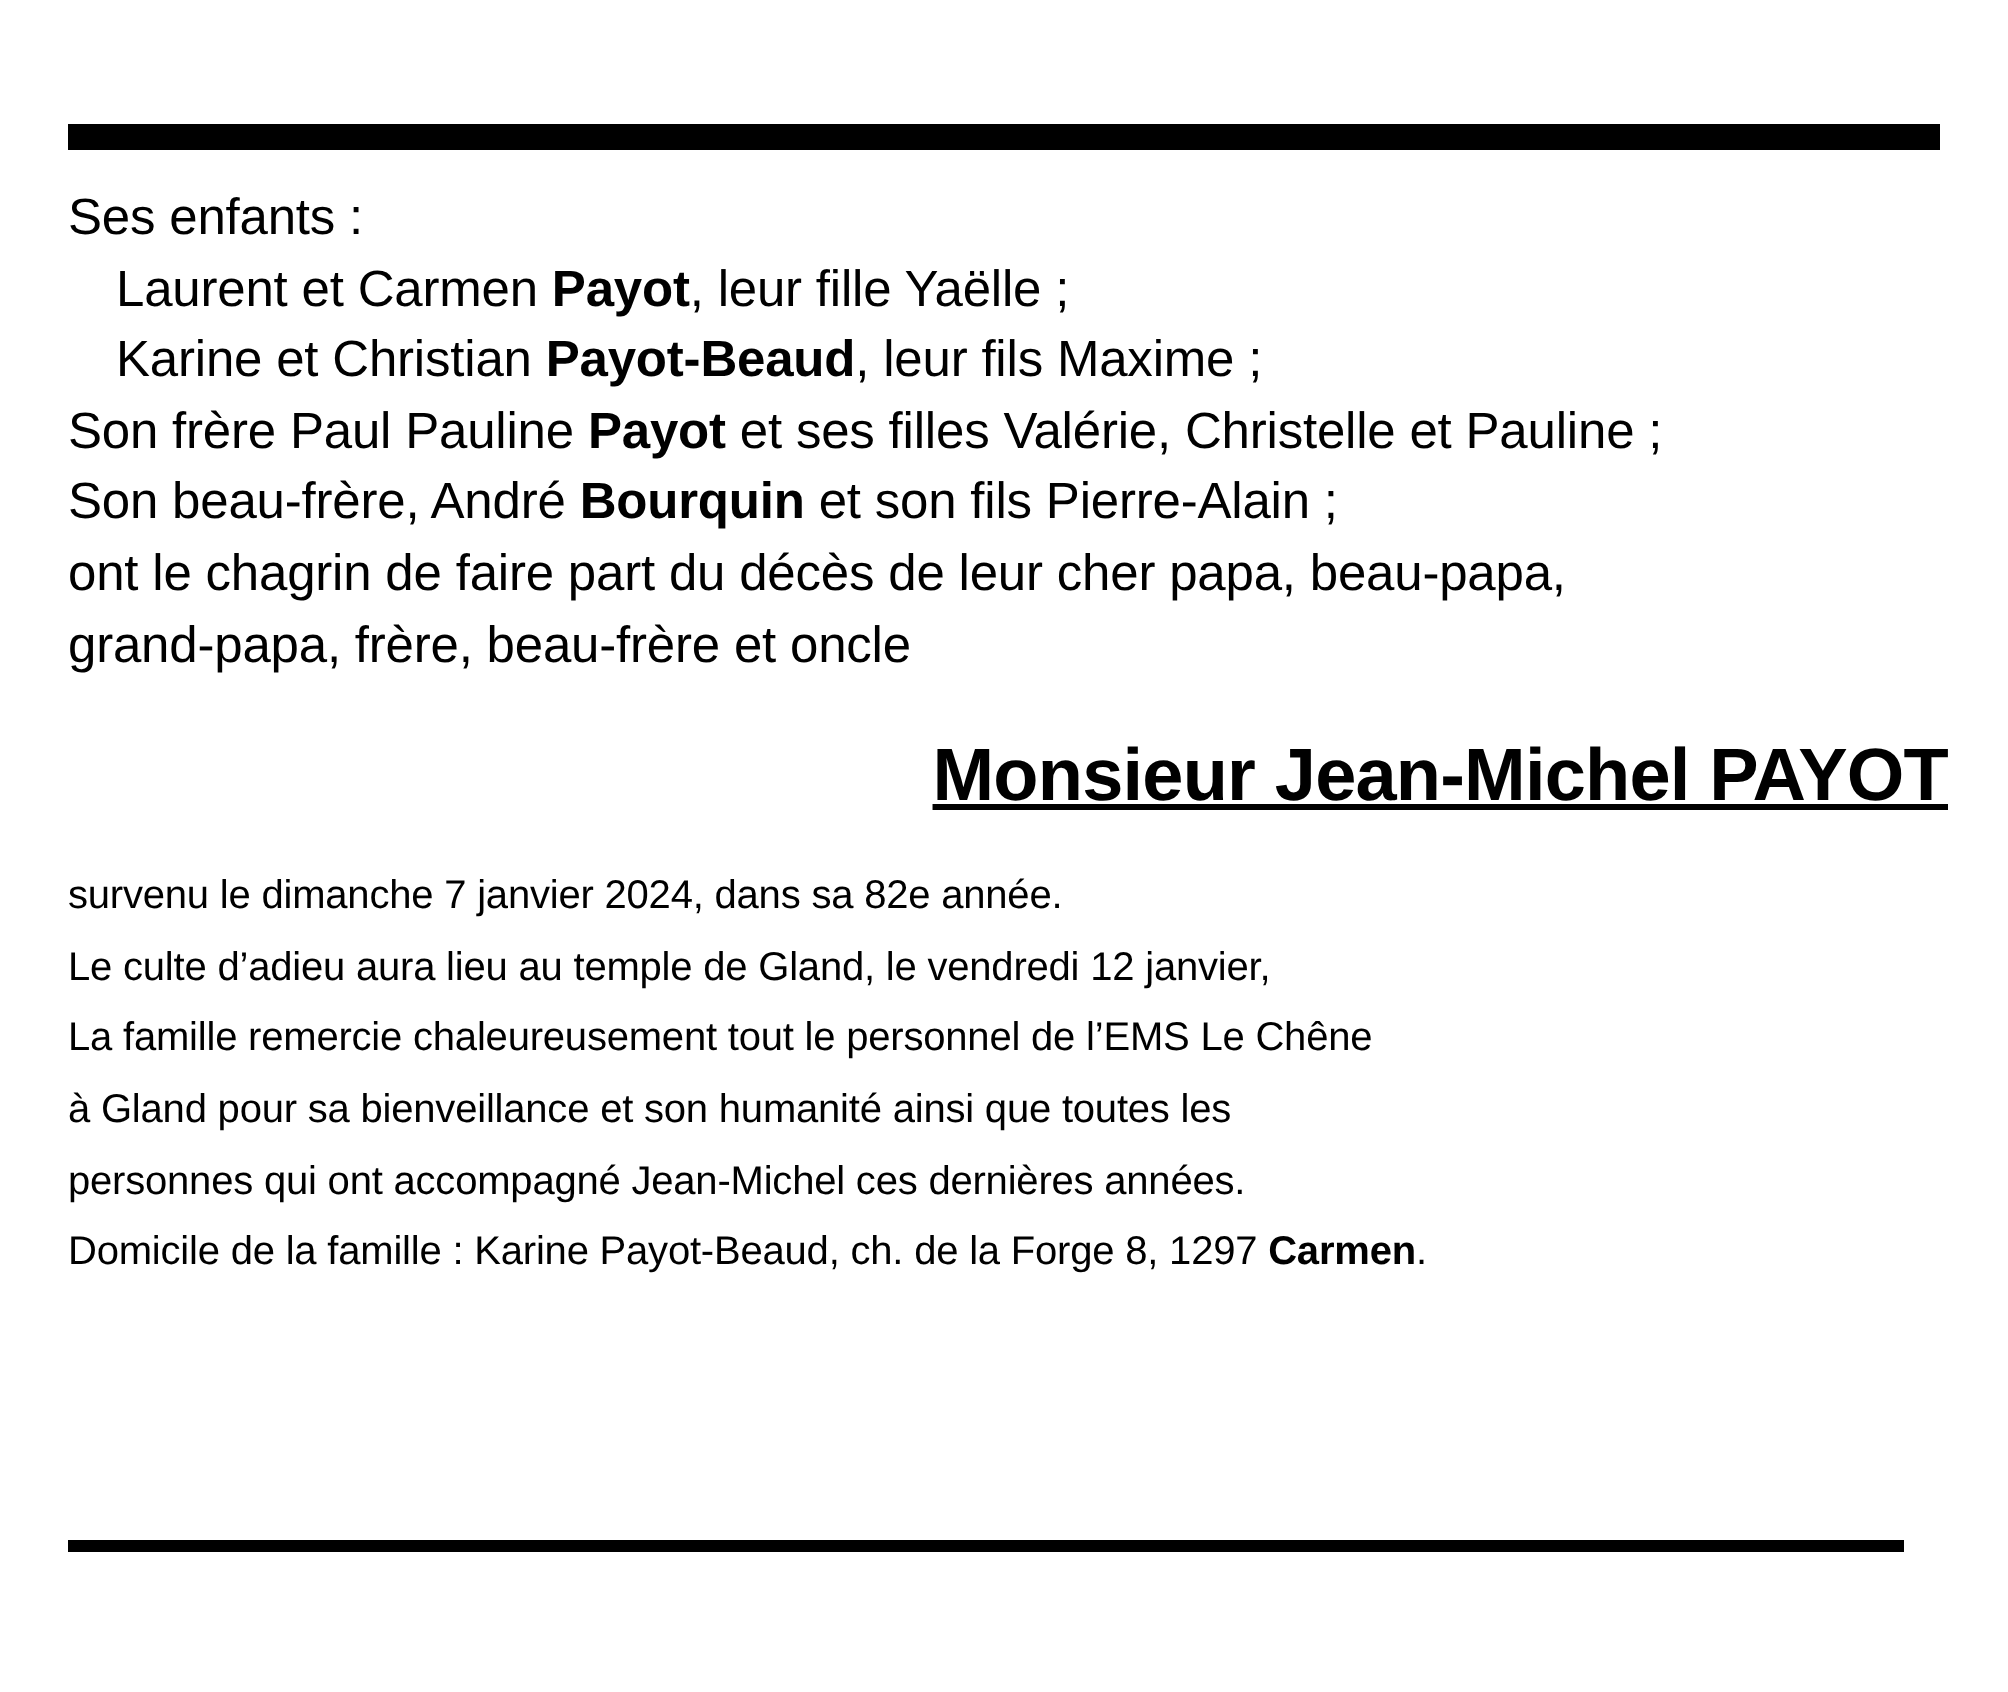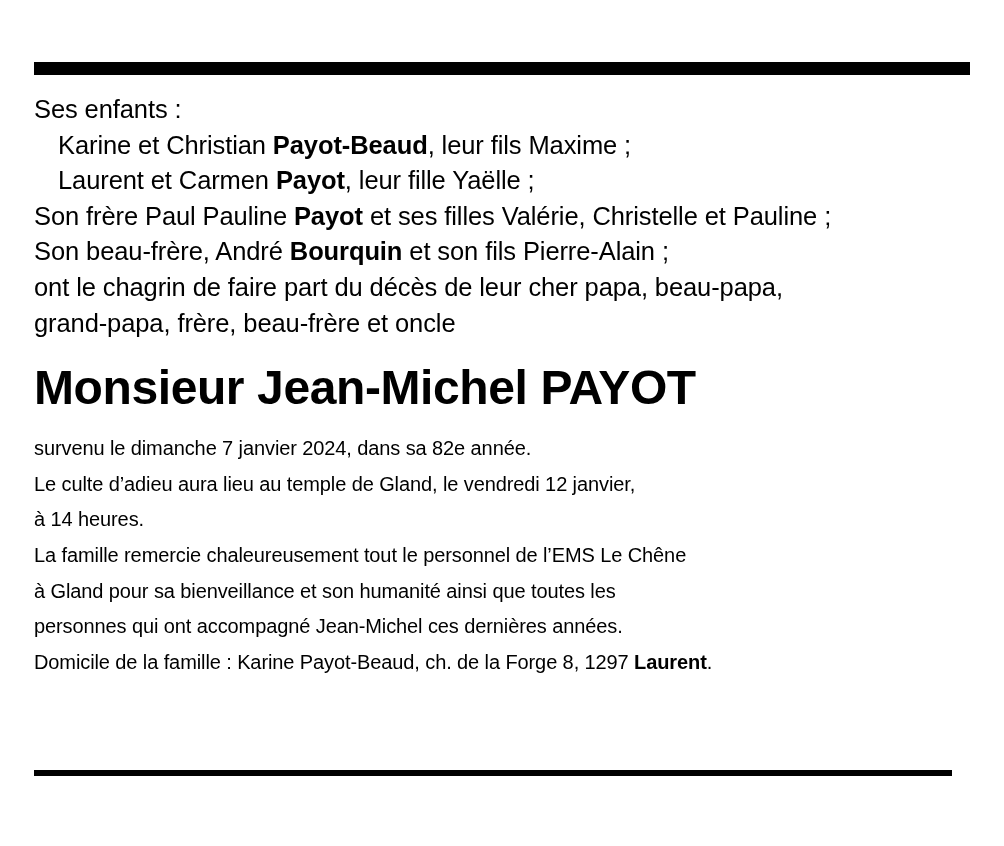--- a/index.html
+++ b/index.html
@@ -81,8 +81,8 @@
   <div class="body-text">
     <div id="intro-block">
         <div class="line"><span>Ses enfants :</span></div>
+        <div class="line indent"><span>Laurent et Carmen </span><b>Payot</b><span>, leur fille Yaëlle ;</span></div>
         <div class="line indent"><span>Karine et Christian </span><b>Payot-Beaud</b><span>, leur fils Maxime ;</span></div>
-        <div class="line indent"><span>Laurent et Carmen </span><b>Payot</b><span>, leur fille Yaëlle ;</span></div>
         <div class="line"><span>Son frère Paul Pauline </span><b>Payot</b><span> et ses filles Valérie, Christelle et Pauline ;</span></div>
         <div class="line"><span>Son beau-frère, André </span><b>Bourquin</b><span> et son fils Pierre-Alain ;</span></div>
         <div class="line"><span>ont le chagrin de faire part du décès de leur cher papa, beau-papa,</span></div>

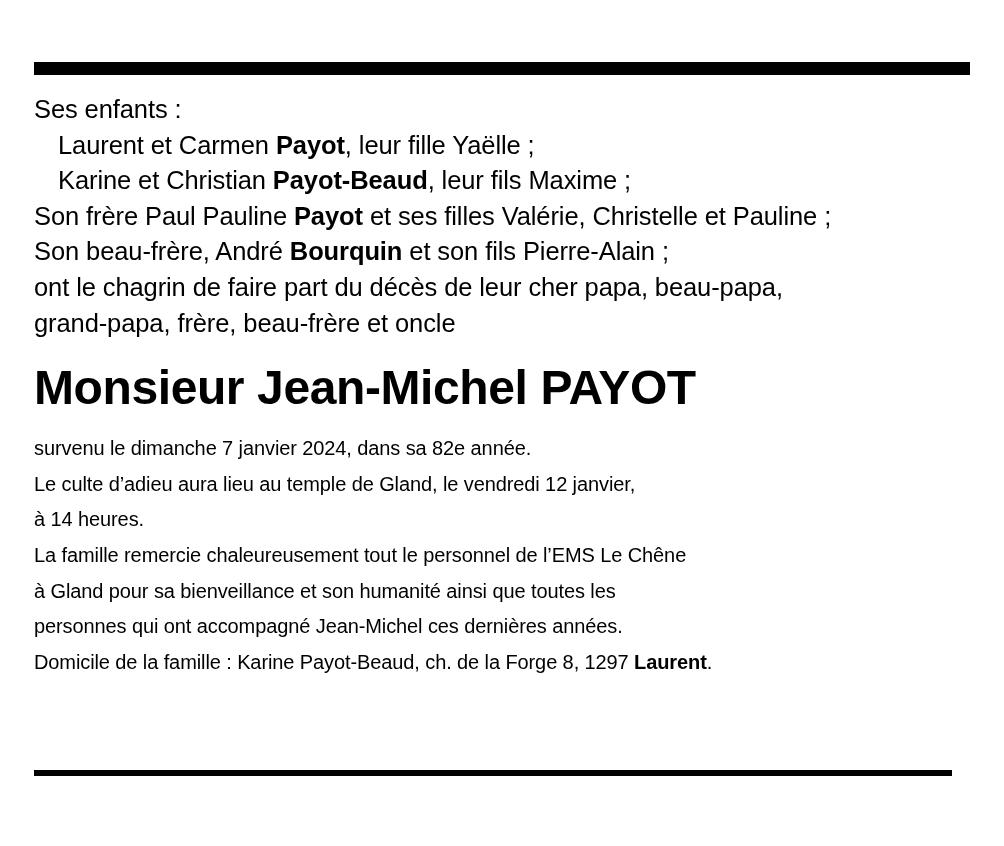--- a/index.html
+++ b/index.html
@@ -58,13 +58,14 @@
     font-weight: bold;
   }
   .deceased-name {
-    text-align: left;
-    font-size: 48px;
+    text-align: right;
+    font-size: 37px;
     font-weight: bold;
     letter-spacing: -0.4px;
     margin: 22px 0 18px 0;
     line-height: 50px;
     white-space: pre;
+    text-decoration: underline;
   }
   .tail-text {
     font-size: 20px;

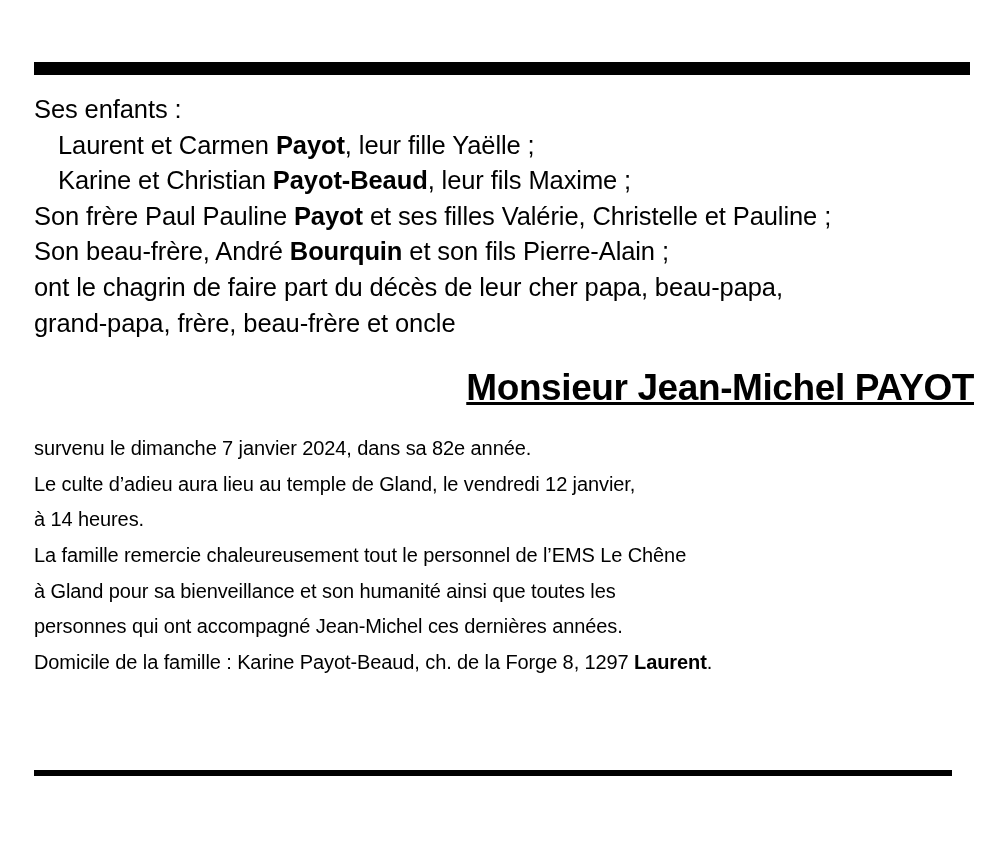--- a/index.html
+++ b/index.html
@@ -95,7 +95,6 @@
     <div class="tail-text" id="tail-block">
         <div class="line"><span>survenu le dimanche 7 janvier 2024, dans sa 82e année.</span></div>
         <div class="line"><span>Le culte d’adieu aura lieu au temple de Gland, le vendredi 12 janvier,</span></div>
-        <div class="line"><span>à 14 heures.</span></div>
         <div class="line"><span>La famille remercie chaleureusement tout le personnel de l’EMS Le Chêne</span></div>
         <div class="line"><span>à Gland pour sa bienveillance et son humanité ainsi que toutes les</span></div>
         <div class="line"><span>personnes qui ont accompagné Jean-Michel ces dernières années.</span></div>

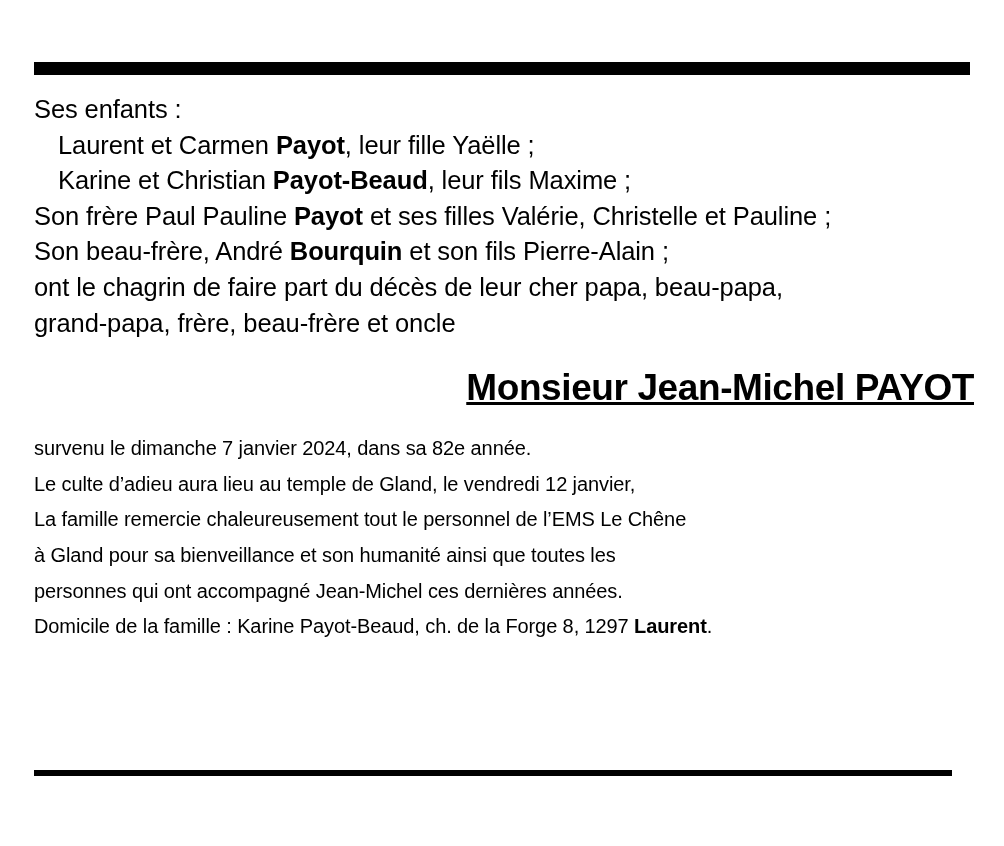--- a/index.html
+++ b/index.html
@@ -98,7 +98,7 @@
         <div class="line"><span>La famille remercie chaleureusement tout le personnel de l’EMS Le Chêne</span></div>
         <div class="line"><span>à Gland pour sa bienveillance et son humanité ainsi que toutes les</span></div>
         <div class="line"><span>personnes qui ont accompagné Jean-Michel ces dernières années.</span></div>
-        <div class="line"><span>Domicile de la famille : Karine Payot-Beaud, ch. de la Forge 8, 1297 </span><b>Laurent</b><span>.</span></div>
+        <div class="line"><span>Domicile de la famille : Karine Payot-Beaud, ch. de la Forge 8, 1297 </span><b>Carmen</b><span>.</span></div>
       </div>
   </div>
 

